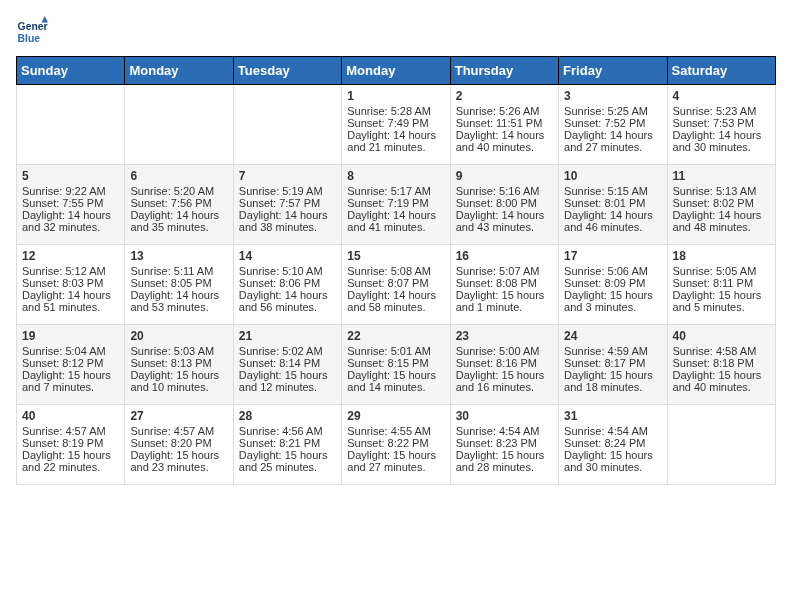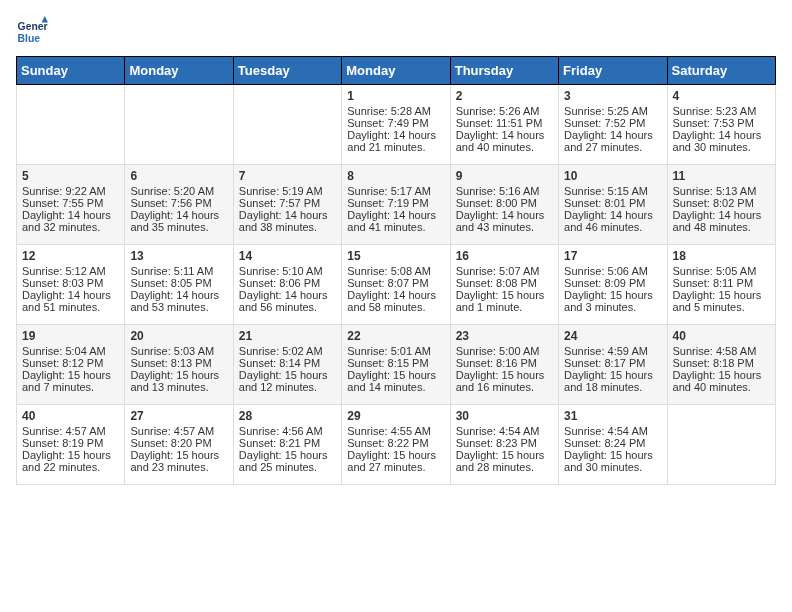--- a/index.html
+++ b/index.html
@@ -255,7 +255,7 @@
           <div>Sunrise: 5:03 AM</div>
           <div>Sunset: 8:13 PM</div>
           <div>Daylight: 15 hours</div>
-          <div>and 13 minutes.</div>
+          <div>and 10 minutes.</div>
         </td>
         <td>
           <span class="day-num">21</span>

